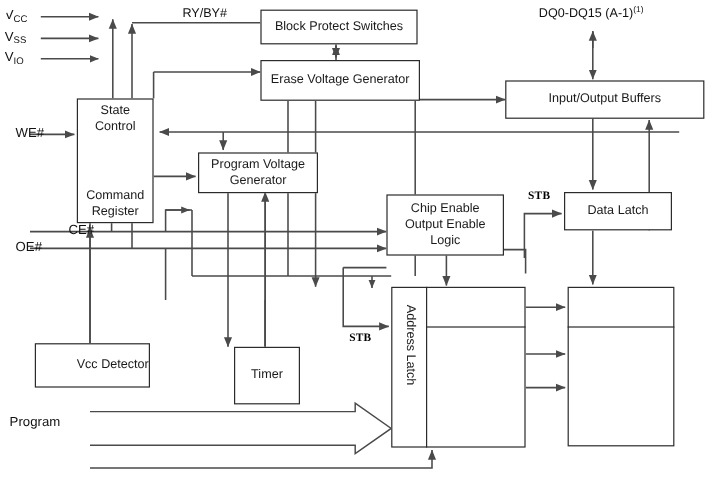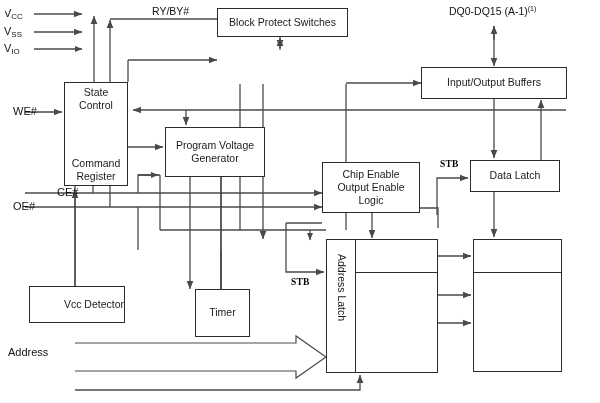--- a/index.html
+++ b/index.html
@@ -250,6 +250,9 @@
     <span>Block Protect Switches</span>
   </div>
 
+  <div class="box" style="left:217px; top:50px; width:133px; height:34px;">
+    <span>Erase Voltage Generator</span>
+  </div>
 
   <div class="box" style="left:165px; top:127px; width:100px; height:50px; flex-direction:column;">
     <div>Program Voltage</div>

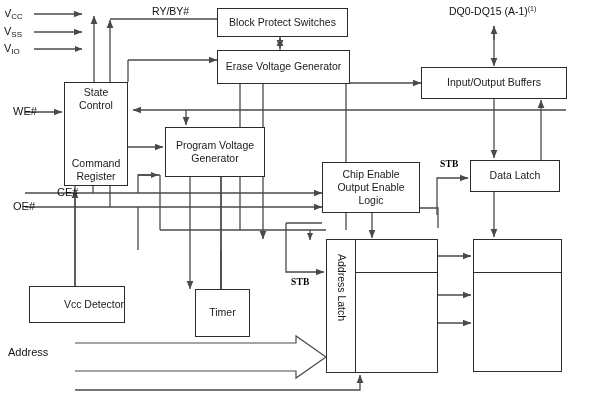--- a/index.html
+++ b/index.html
@@ -259,7 +259,7 @@
     <div>Generator</div>
   </div>
 
-  <div class="box" style="left:421px; top:67px; width:146px; height:32px;">
+  <div class="box" style="left:421px; top:67px; width:166px; height:32px;">
     <span>Input/Output Buffers</span>
   </div>
 

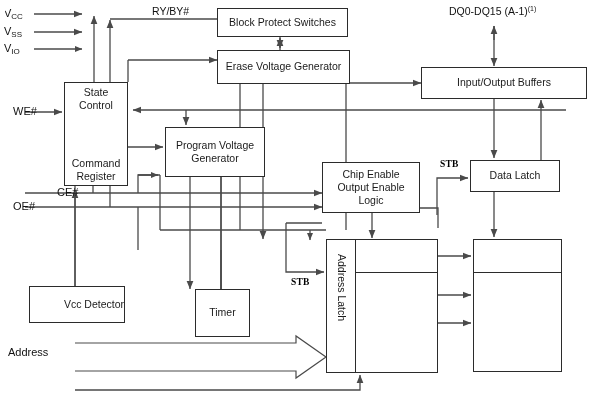--- a/index.html
+++ b/index.html
@@ -254,7 +254,7 @@
     <span>Erase Voltage Generator</span>
   </div>
 
-  <div class="box" style="left:165px; top:127px; width:100px; height:50px; flex-direction:column;">
+  <div class="box" style="left:165px; top:127px; width:100px; height:34px; flex-direction:column;">
     <div>Program Voltage</div>
     <div>Generator</div>
   </div>

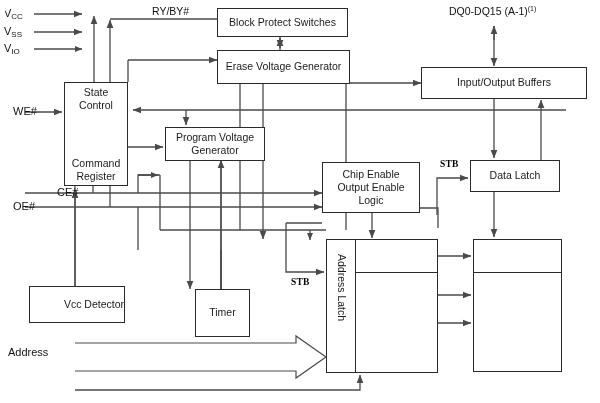--- a/index.html
+++ b/index.html
@@ -230,7 +230,7 @@
     <span>DQ0-DQ15 (A-1)</span><span class="sup">(1)</span>
   </div>
 
-  <div class="lbl" style="left:8px; top:346px;">Address</div>
+  <div class="lbl" style="left:8px; top:346px;">Program</div>
 
   <div class="lbl-stb" style="left:291px; top:277px;">STB</div>
   <div class="lbl-stb" style="left:440px; top:159px;">STB</div>

